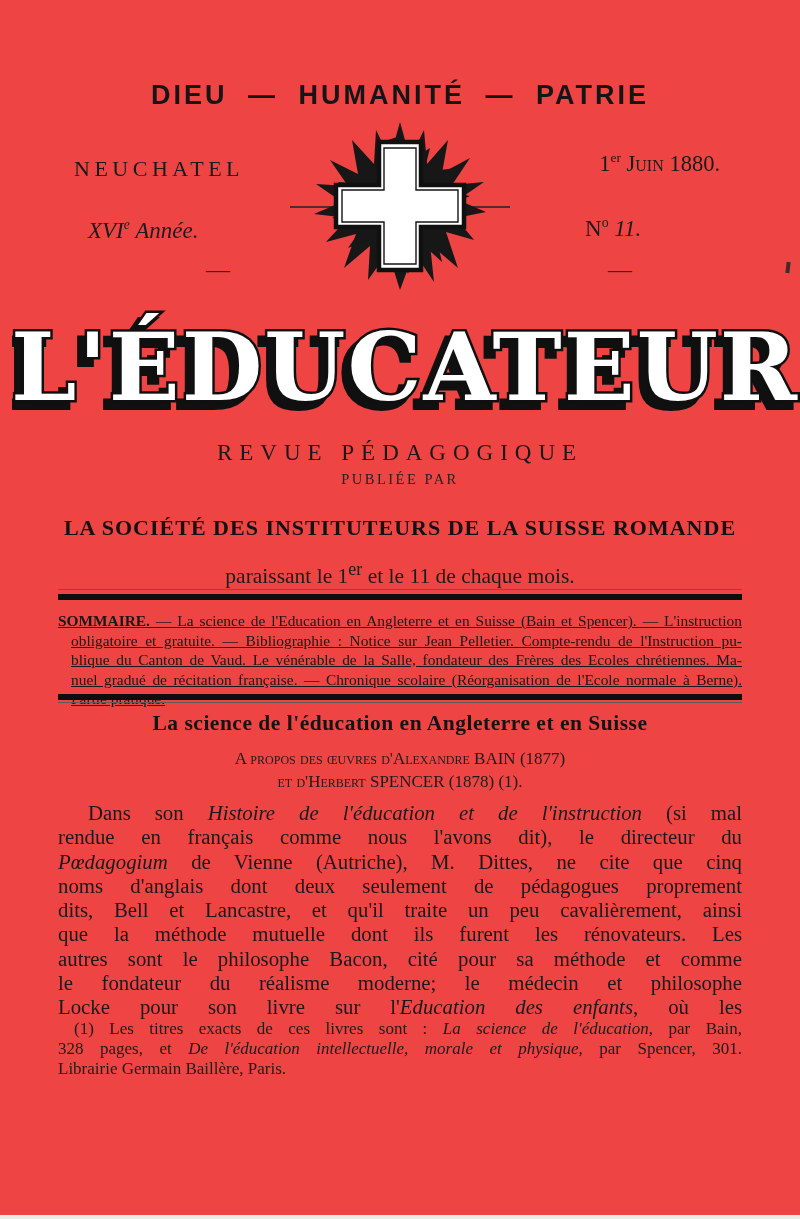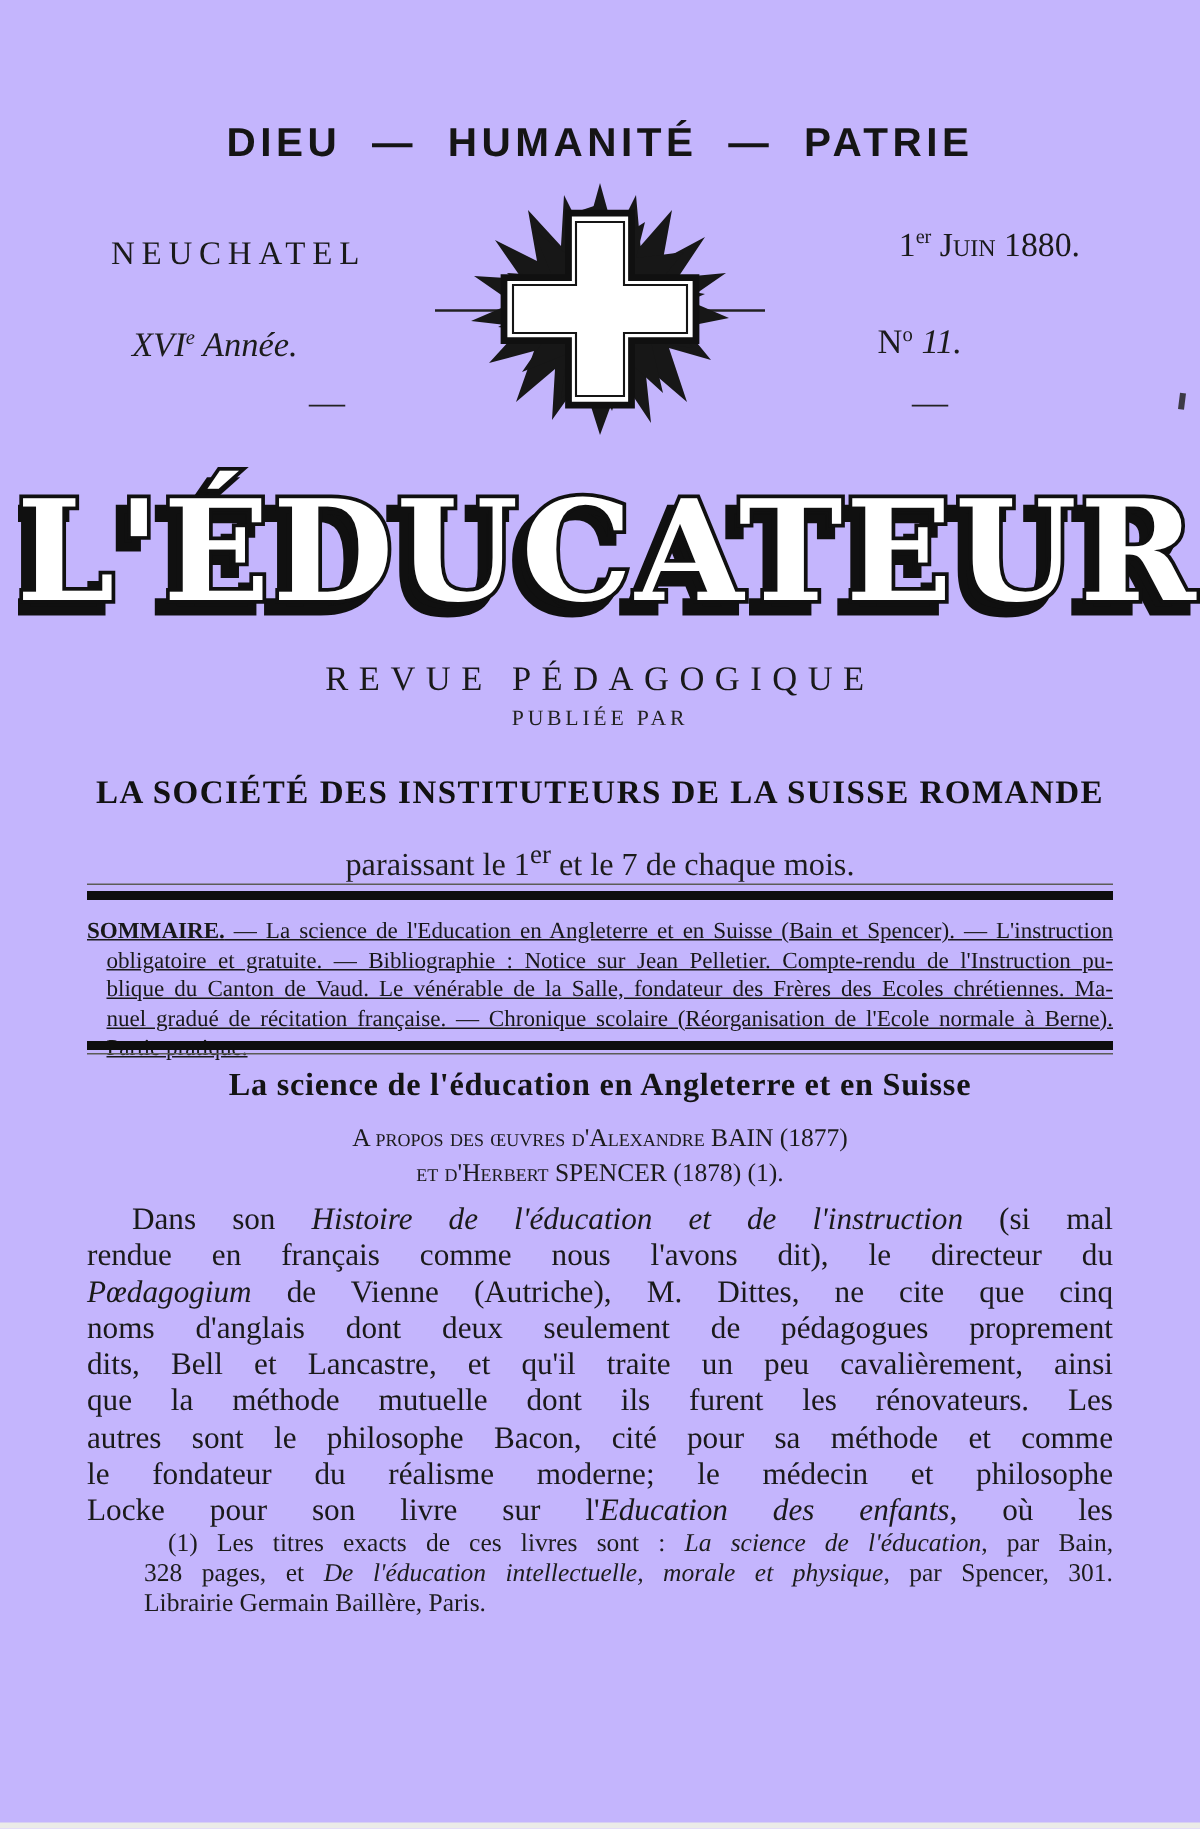--- a/index.html
+++ b/index.html
@@ -5,7 +5,7 @@
   html,body{margin:0;padding:0;background:#fbfaf7;}
   .page{
     position:relative;width:800px;height:1219px;margin:0 auto;
-    background:#c4b5fd;color:#1c1c1c;overflow:hidden;
+    background:#ef4444;color:#1c1c1c;overflow:hidden;
     font-family:"Liberation Serif", serif;
   }
   .abs{position:absolute;}

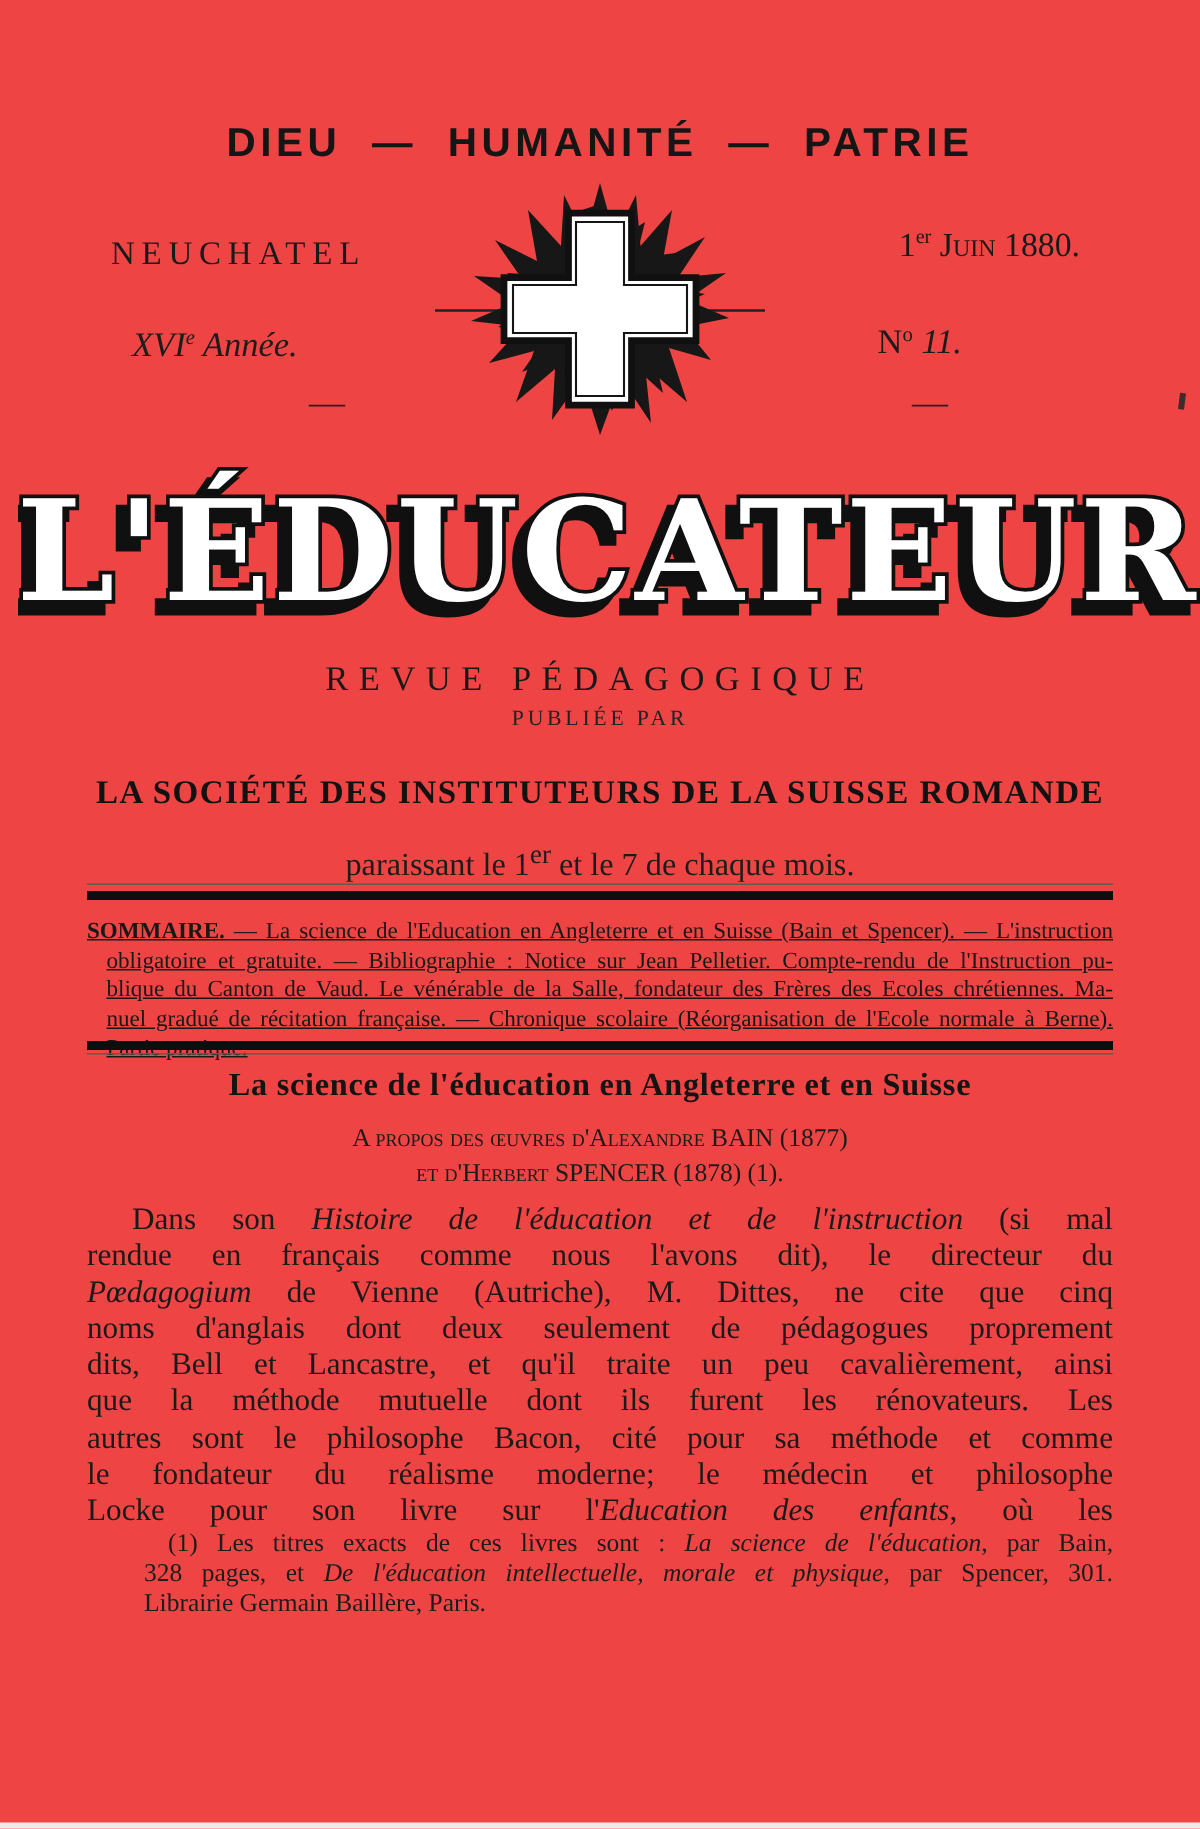--- a/index.html
+++ b/index.html
@@ -108,7 +108,7 @@
   <div class="abs ctr revue">REVUE PÉDAGOGIQUE</div>
   <div class="abs ctr publiee">PUBLIÉE PAR</div>
   <div class="abs ctr society">LA SOCIÉTÉ DES INSTITUTEURS DE LA SUISSE ROMANDE</div>
-  <div class="abs ctr freq"><span>paraissant le 1</span><sup>er</sup><span> et le 7 de chaque mois.</span></div>
+  <div class="abs ctr freq"><span>paraissant le 1</span><sup>er</sup><span> et le 11 de chaque mois.</span></div>
 
   <div class="abs rule rule1">
     <div class="thin"></div>

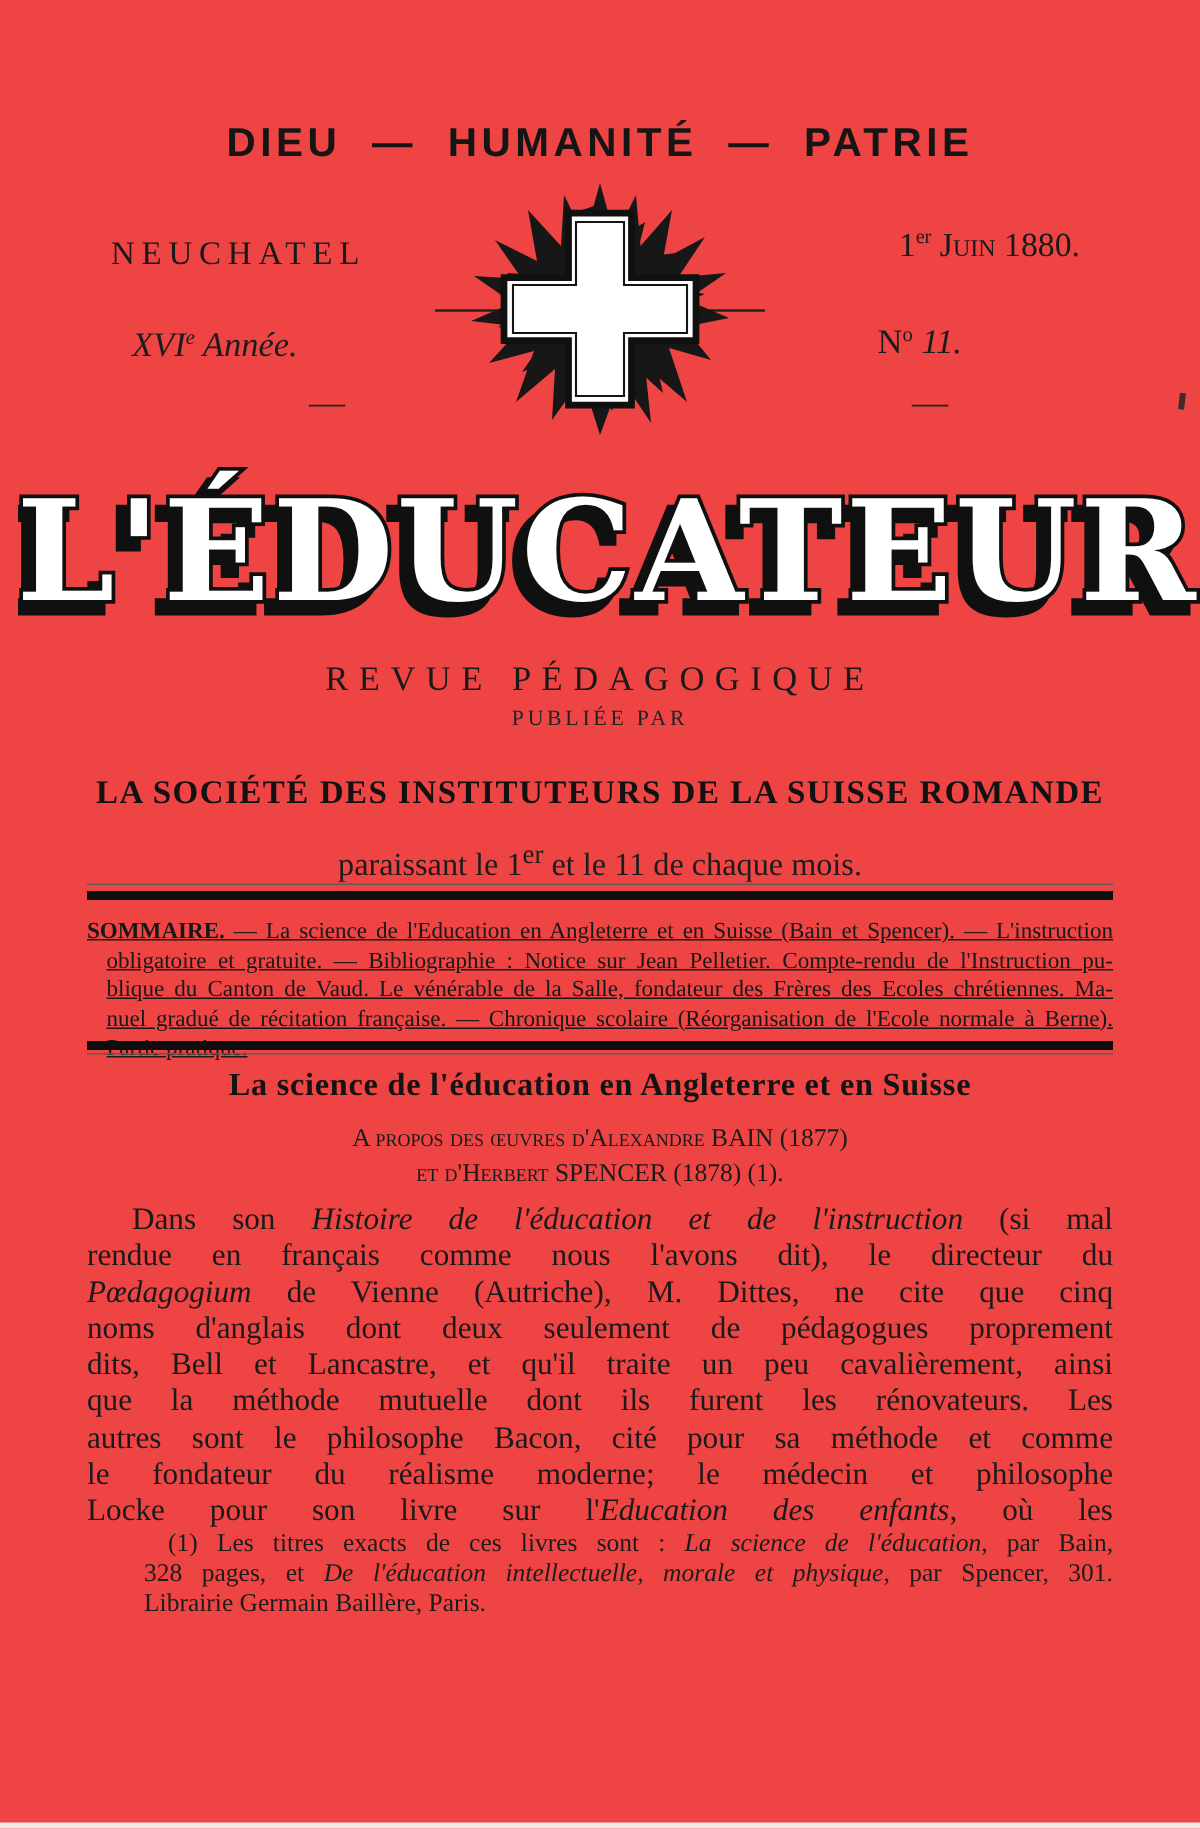--- a/index.html
+++ b/index.html
@@ -61,7 +61,7 @@
 
   
   .footnote{top:1019px;left:58px;width:684px;font-size:17px;line-height:19.8px;color:#1c1c1c;}
-  .fline{text-align:justify;text-align-last:justify;margin-left:38px;}
+  .fline{text-align:justify;text-align-last:justify;}
   .fline.first{padding-left:16px;}
   .fline.last{text-align-last:left;}
 

